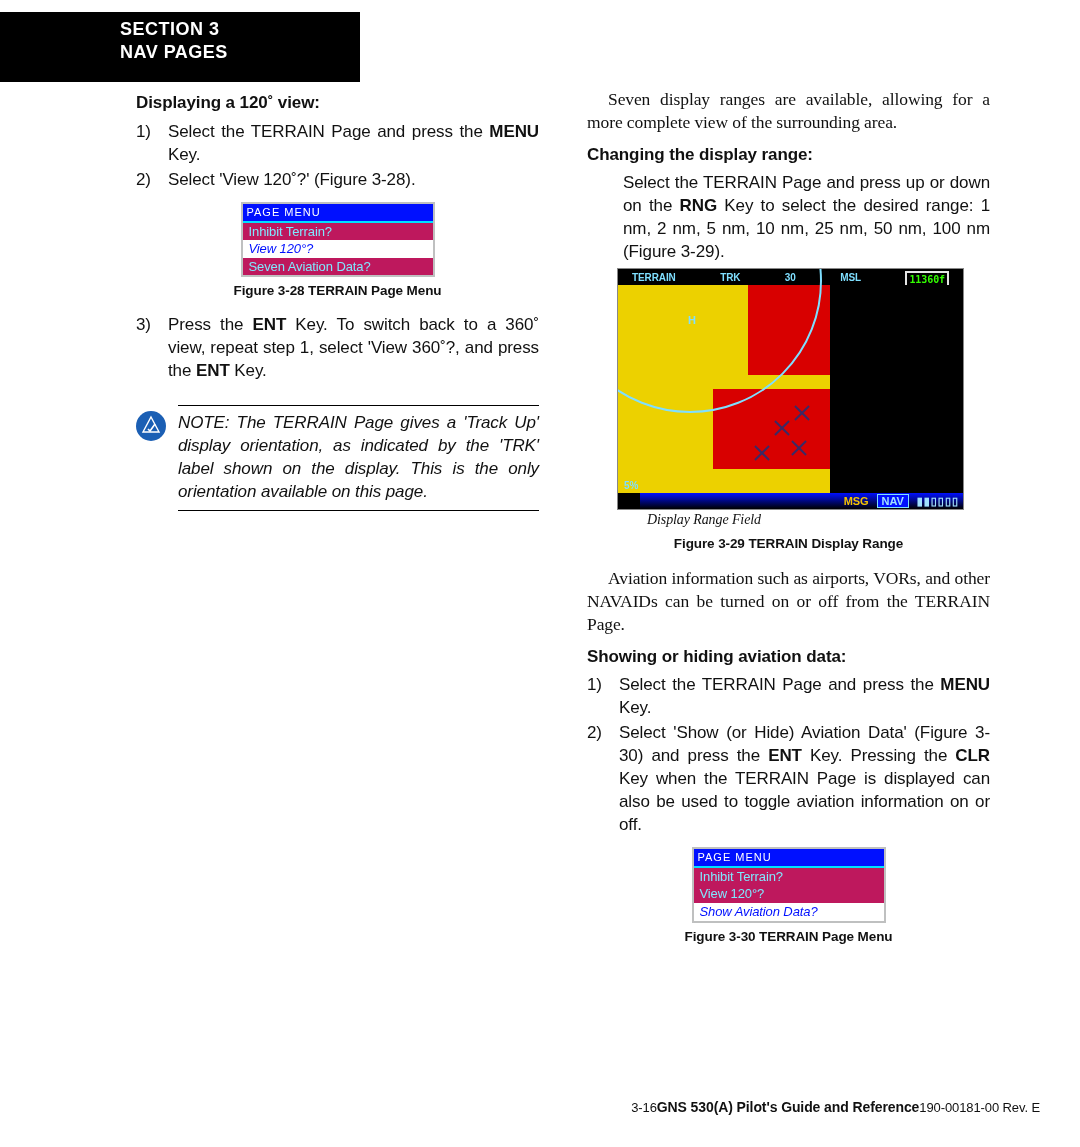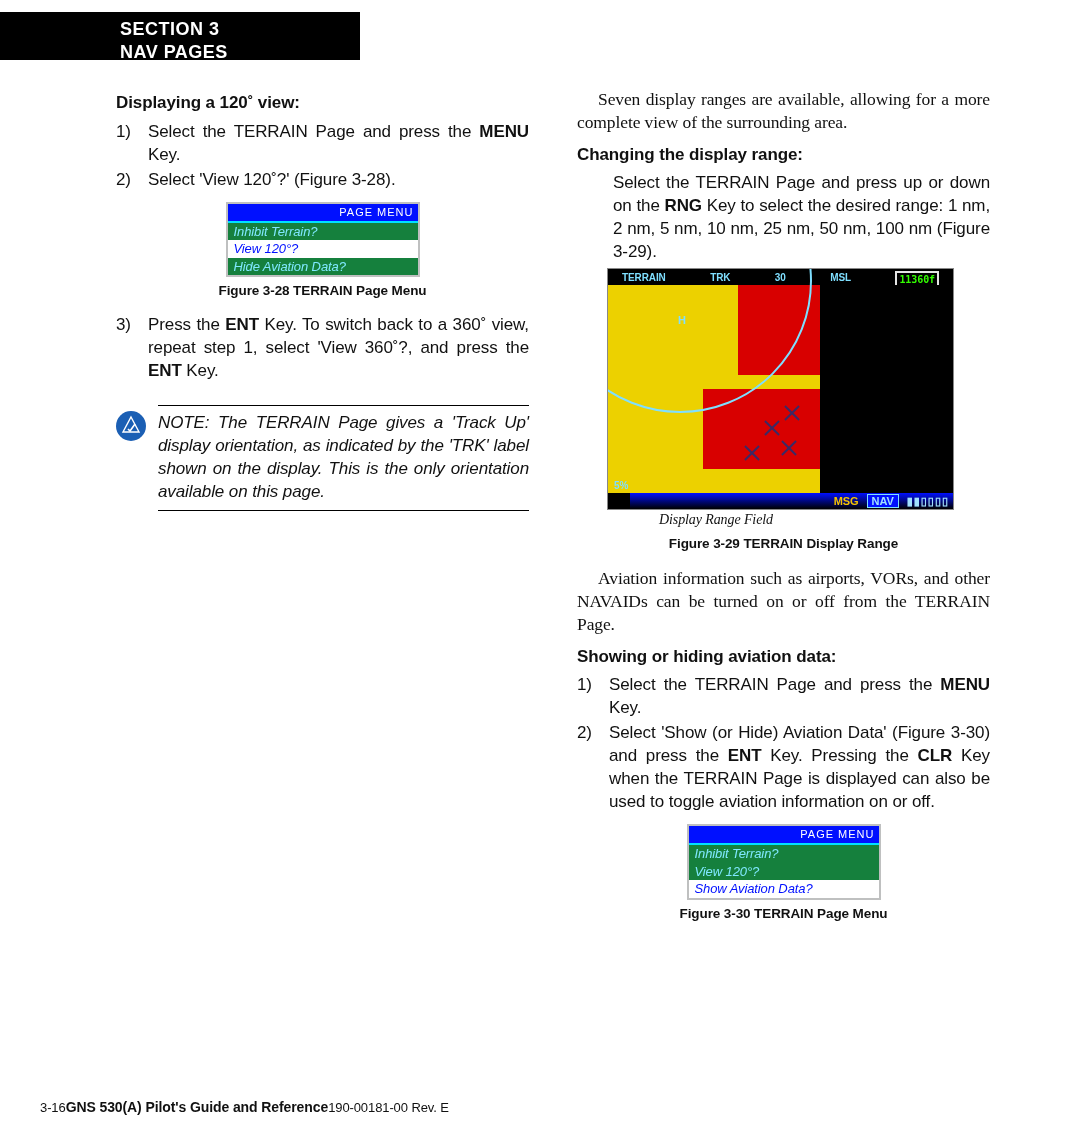--- a/index.html
+++ b/index.html
@@ -22,7 +22,7 @@
     top: 12px;
     left: 0;
     width: 360px;
-    height: 48px;
+    height: 70px;
     background: #000;
     color: #fff;
     font-weight: 700;

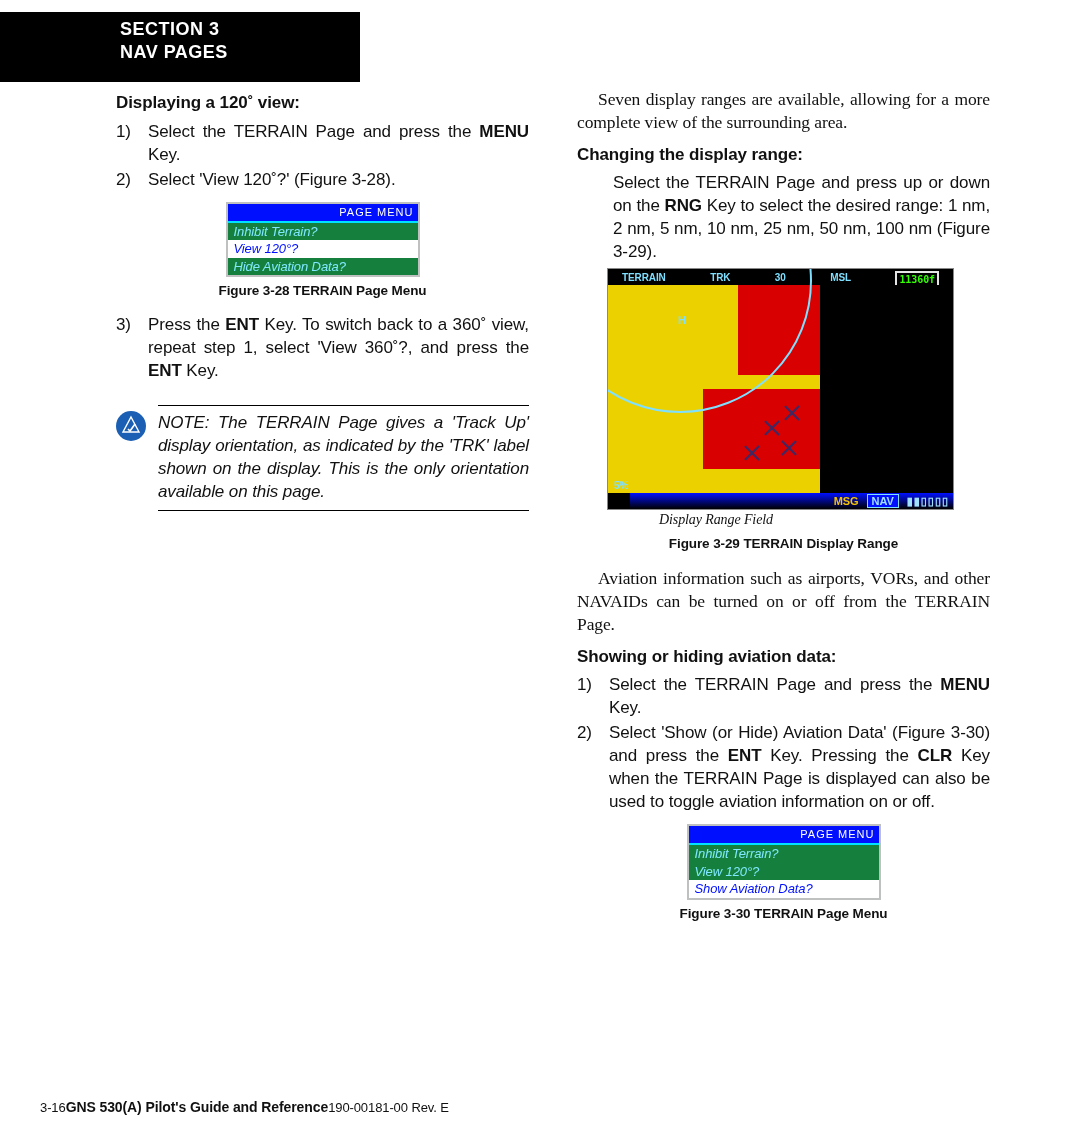--- a/index.html
+++ b/index.html
@@ -37,7 +37,7 @@
   .columns {
     position: absolute;
     top: 88px;
-    left: 116px;
+    left: 136px;
     right: 90px;
     display: flex;
     gap: 48px;

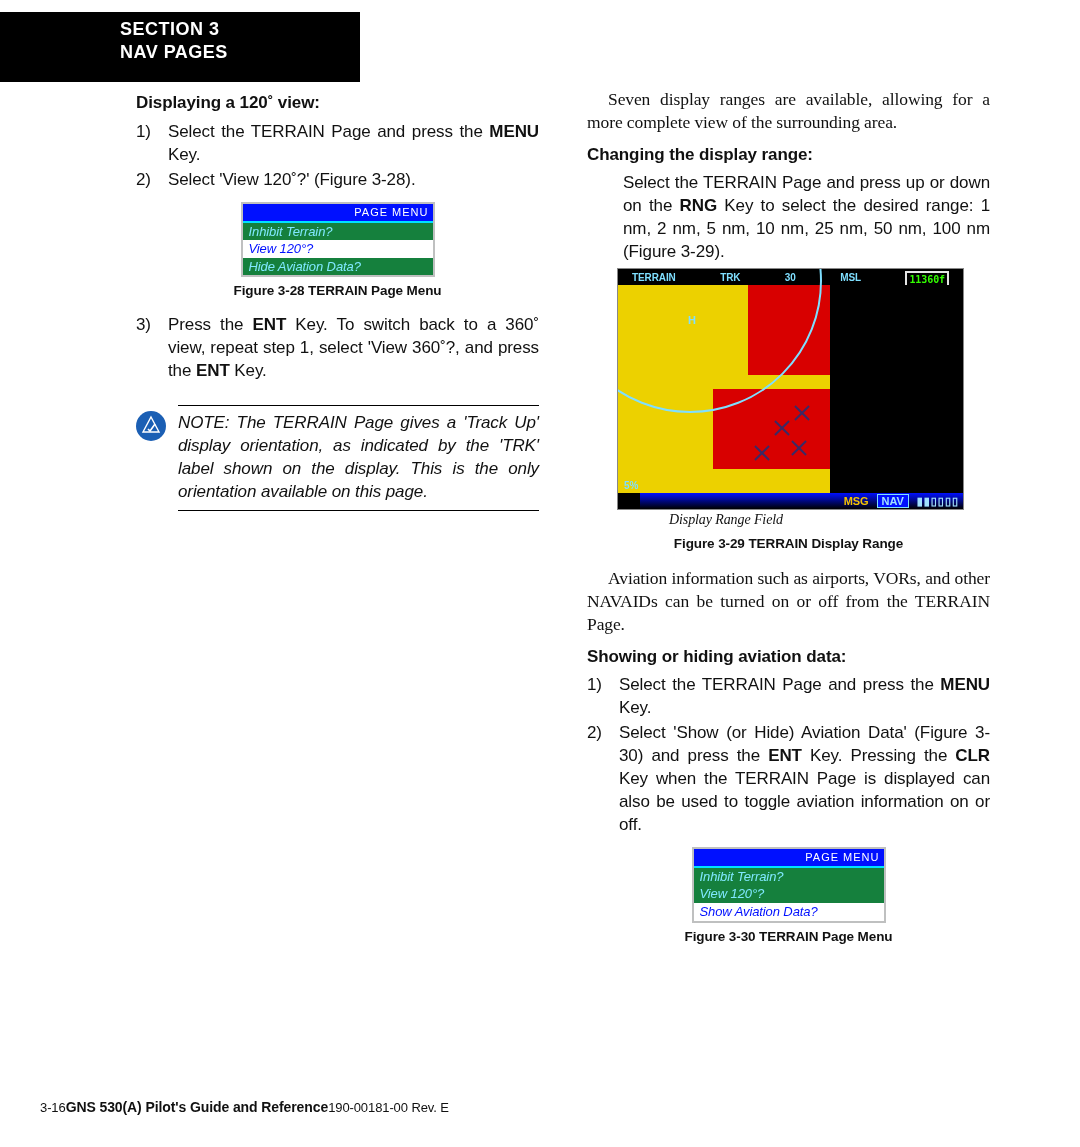--- a/index.html
+++ b/index.html
@@ -85,7 +85,7 @@
     font-size: 11px;
     letter-spacing: 1px;
     padding: 1px 4px;
-    text-align: right;
+    text-align: left;
     border-bottom: 2px solid #00e0ff;
   }
   .dm-row {

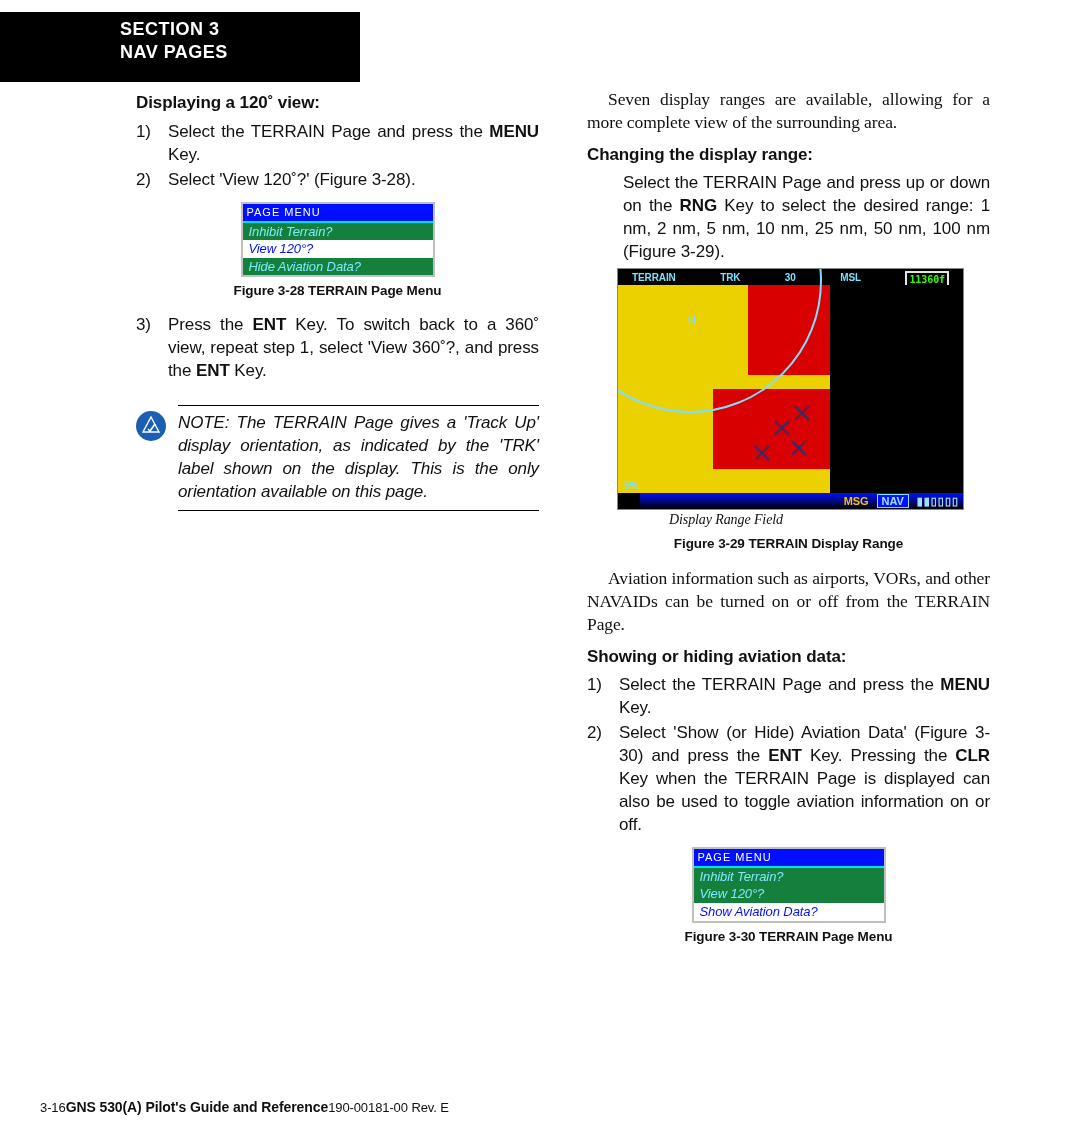--- a/index.html
+++ b/index.html
@@ -89,12 +89,11 @@
     border-bottom: 2px solid #00e0ff;
   }
   .dm-row {
-    background: #15803d;
+    background: #be185d;
     color: #80e8ff;
     font-family: "Arial Black", Arial, sans-serif;
     font-size: 13px;
     padding: 0 6px;
-    font-style: italic;
     white-space: nowrap;
   }
   .dm-row.selected {

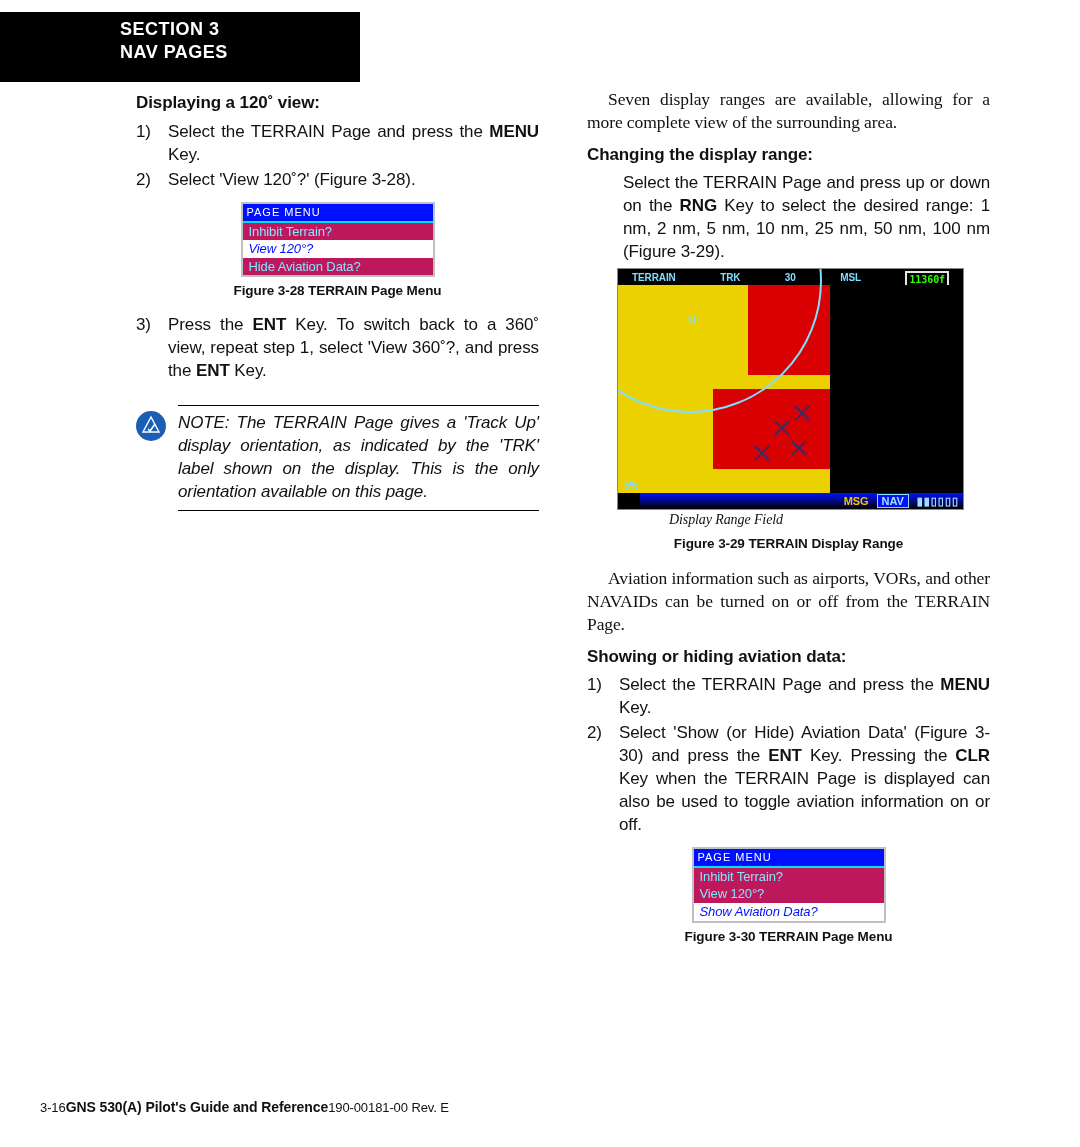--- a/index.html
+++ b/index.html
@@ -249,7 +249,7 @@
         <div class="dm-title">PAGE MENU</div>
         <div class="dm-row">Inhibit Terrain?</div>
         <div class="dm-row selected">View 120°?</div>
-        <div class="dm-row">Hide Aviation Data?</div>
+        <div class="dm-row">Seven Aviation Data?</div>
       </div>
       <div class="fig-caption">Figure 3-28  TERRAIN Page Menu</div>
 

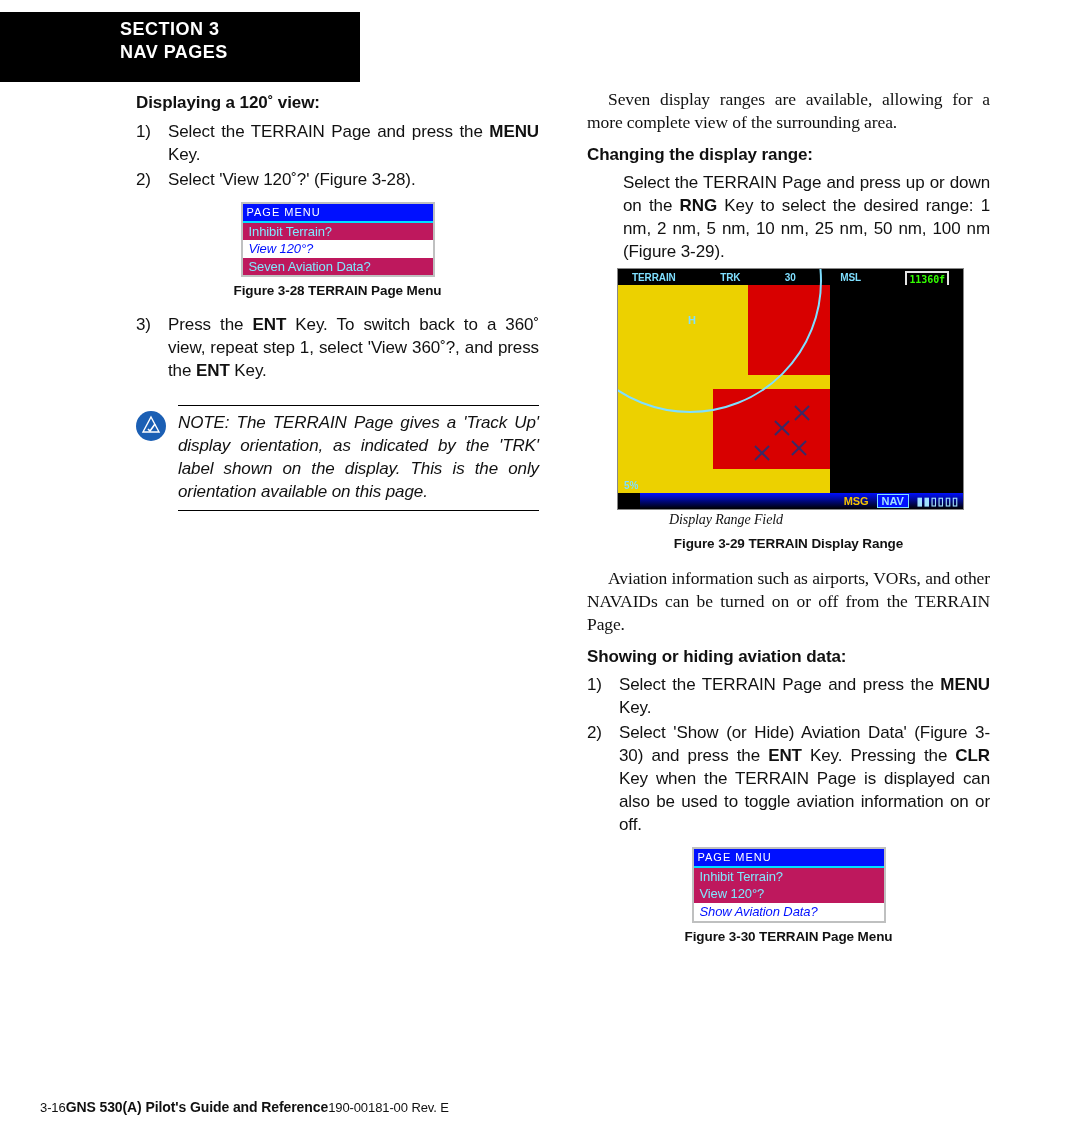--- a/index.html
+++ b/index.html
@@ -194,7 +194,7 @@
     font-style: italic;
     font-family: "Times New Roman", serif;
     font-size: 14px;
-    margin-left: 82px;
+    margin-left: 60px;
     margin-top: 1px;
   }
   .terr-5 {

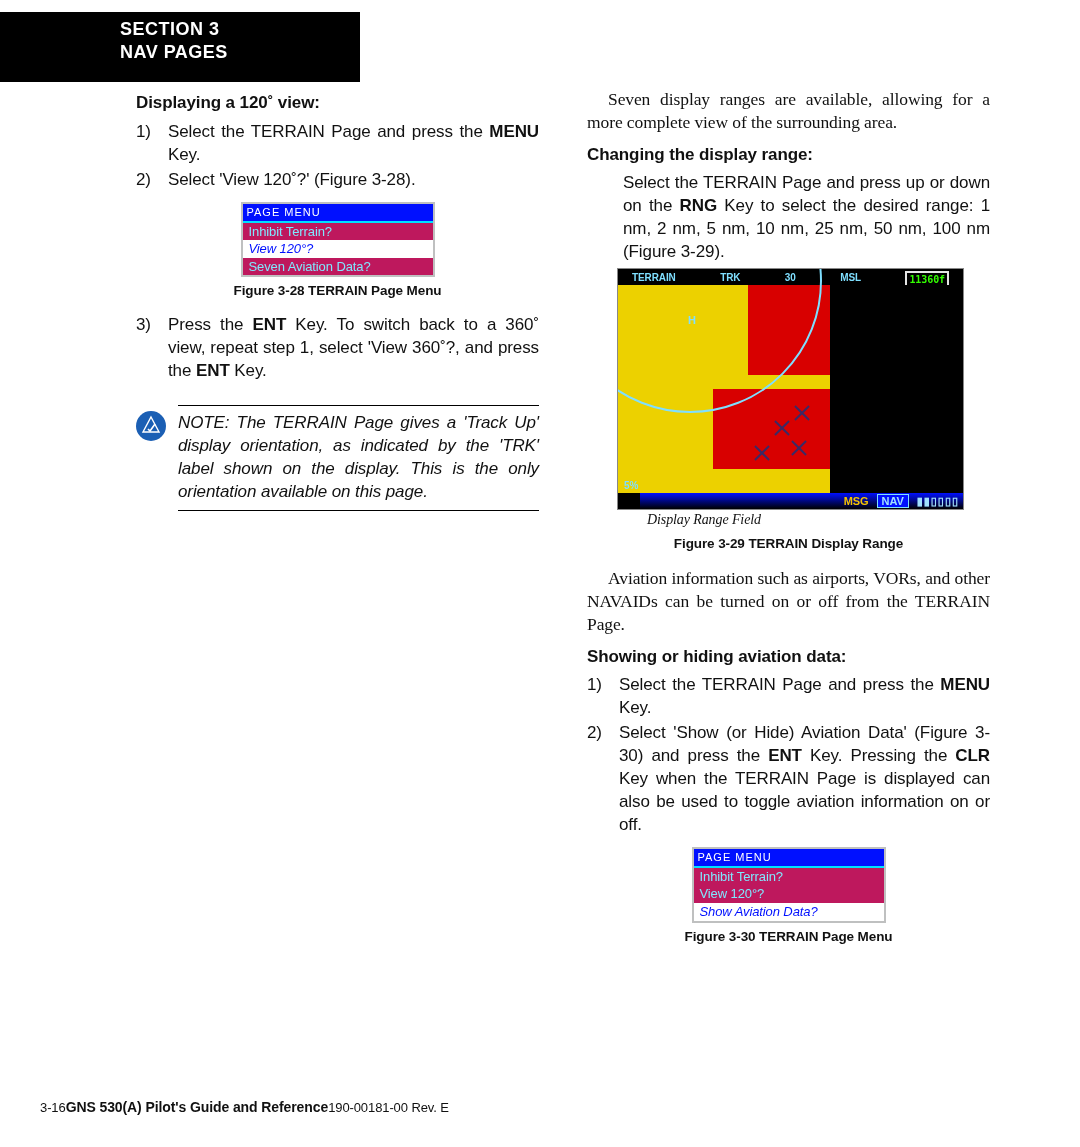--- a/index.html
+++ b/index.html
@@ -209,7 +209,7 @@
     left: 40px;
     right: 40px;
     display: flex;
-    justify-content: flex-start;
+    justify-content: flex-end;
     align-items: flex-end;
     font-size: 13px;
   }

